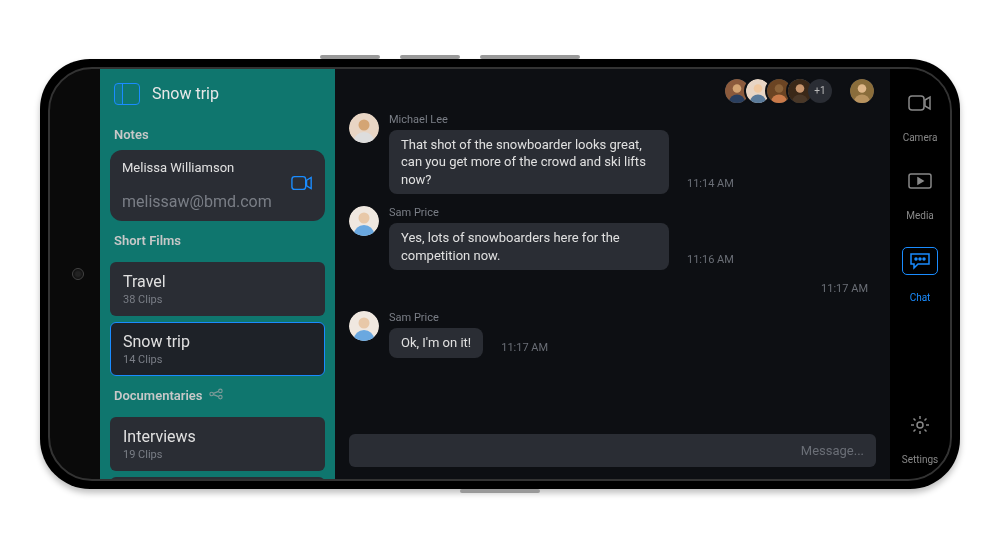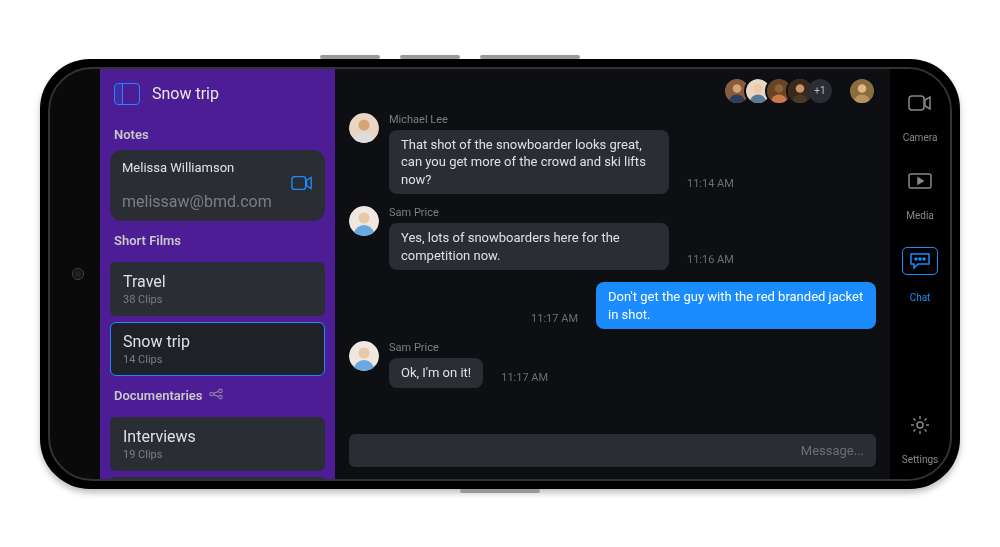--- a/index.html
+++ b/index.html
@@ -76,7 +76,7 @@
 .sidebar {
   width: 235px;
   flex-shrink: 0;
-  background: #4c1d95;
+  background: #0f766e;
   display: flex;
   flex-direction: column;
   overflow: hidden;

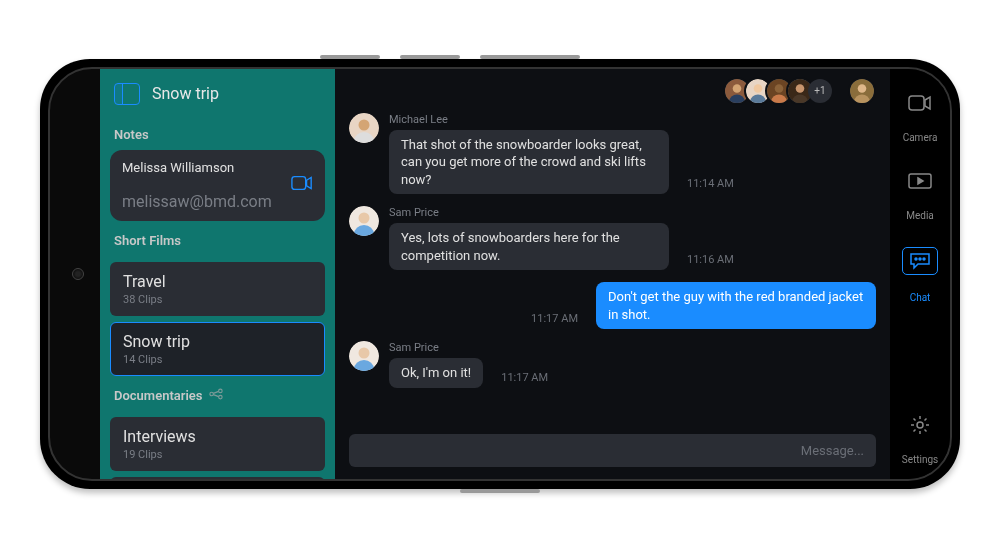--- a/index.html
+++ b/index.html
@@ -393,9 +393,6 @@
           </div>
           <div class="msg-row outgoing">
             <div class="msg-time">11:17 AM</div>
-            <div class="msg-body">
-              <div class="msg-bubble">Don't get the guy with the red branded jacket in shot.</div>
-            </div>
           </div>
           <div class="msg-row">
             <div class="msg-avatar"><svg viewBox="0 0 30 30">

